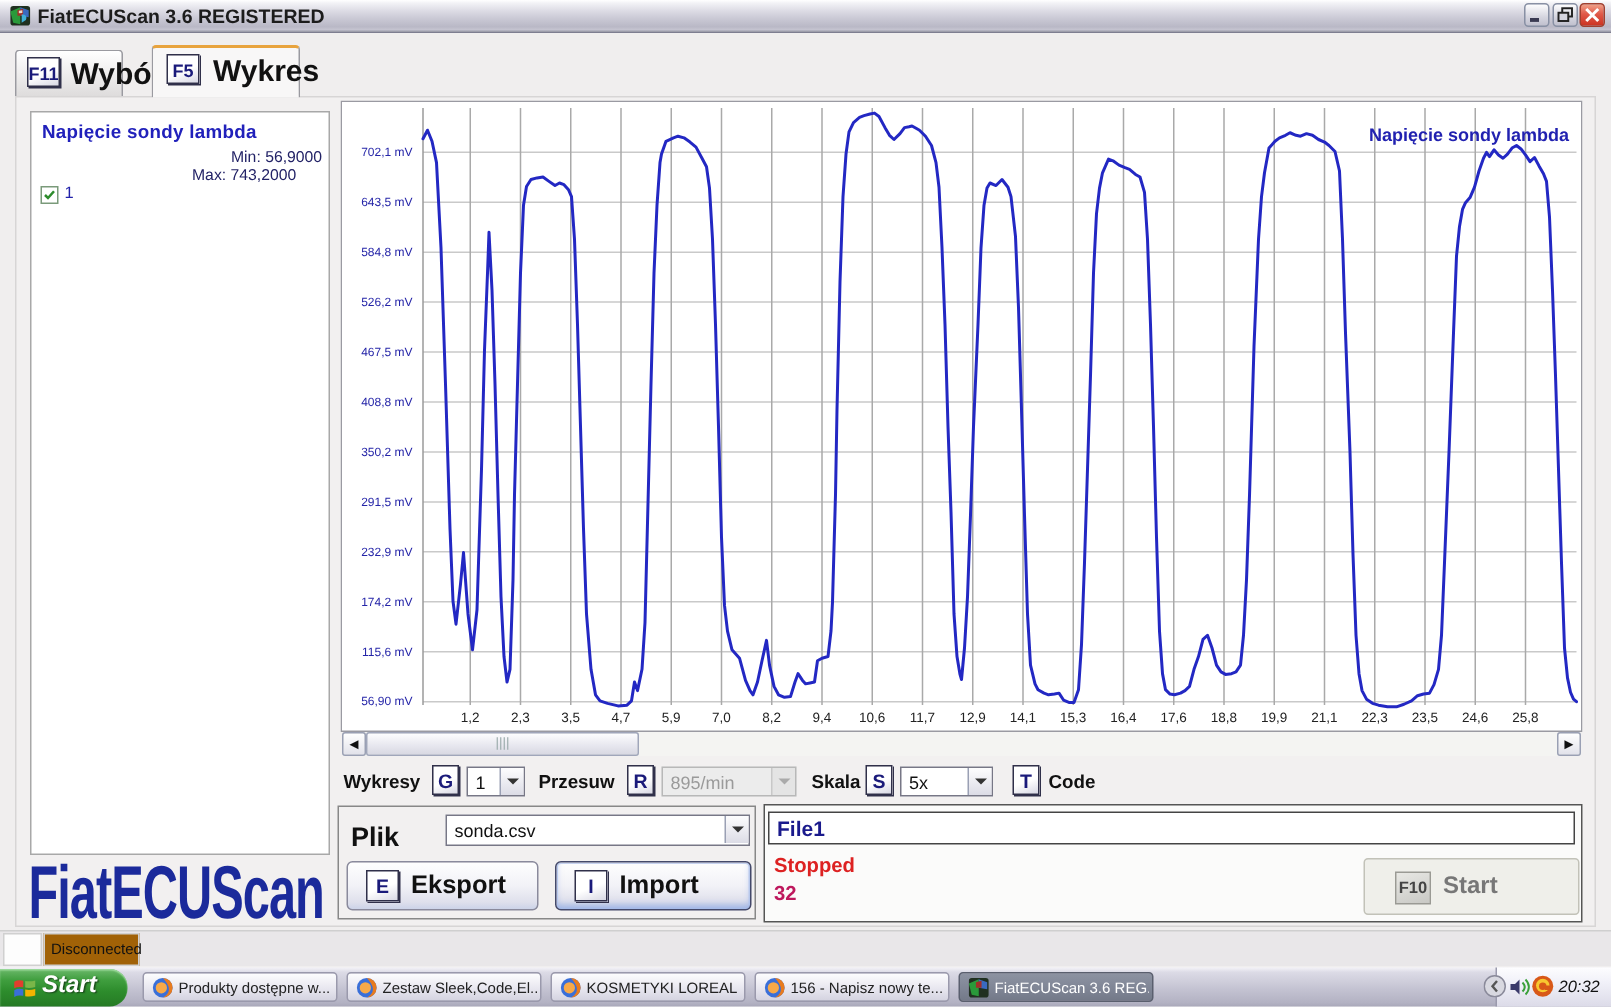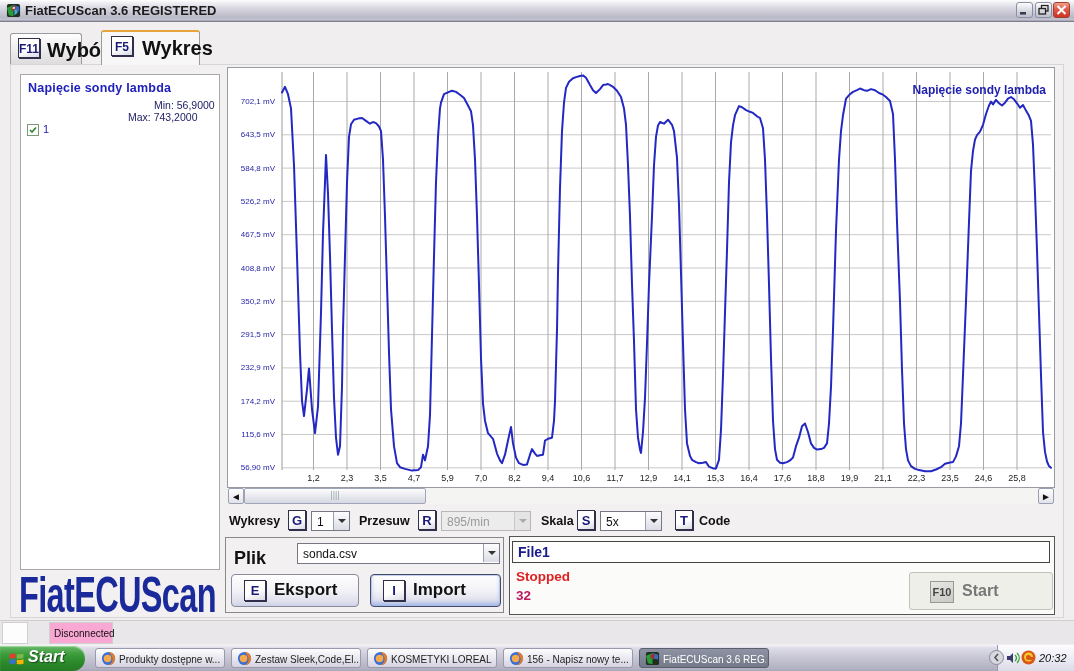--- a/index.html
+++ b/index.html
@@ -69,7 +69,7 @@
 
 #statusbar { position:absolute; left:0px; top:620px; width:1074px; height:24px; background:#e9e7e9; border-top:1px solid #cfcfcf; }
 #st1 { position:absolute; left:2px; top:1px; width:26px; height:22px; background:#fdfdfd; border:1px solid #d0d0d0; }
-#st2 { position:absolute; left:29px; top:1px; width:64px; height:22px; background:#f9a8d4; border:1px solid #d0d0d0;margin-left:20px; }
+#st2 { position:absolute; left:29px; top:1px; width:64px; height:22px; background:#a16207; border:1px solid #d0d0d0; }
 #st2 span { position:absolute; left:4px; top:5px; font-size:10px; color:#111; }
 
 #taskbar { position:absolute; left:0px; top:645px; width:1074px; height:26px;

